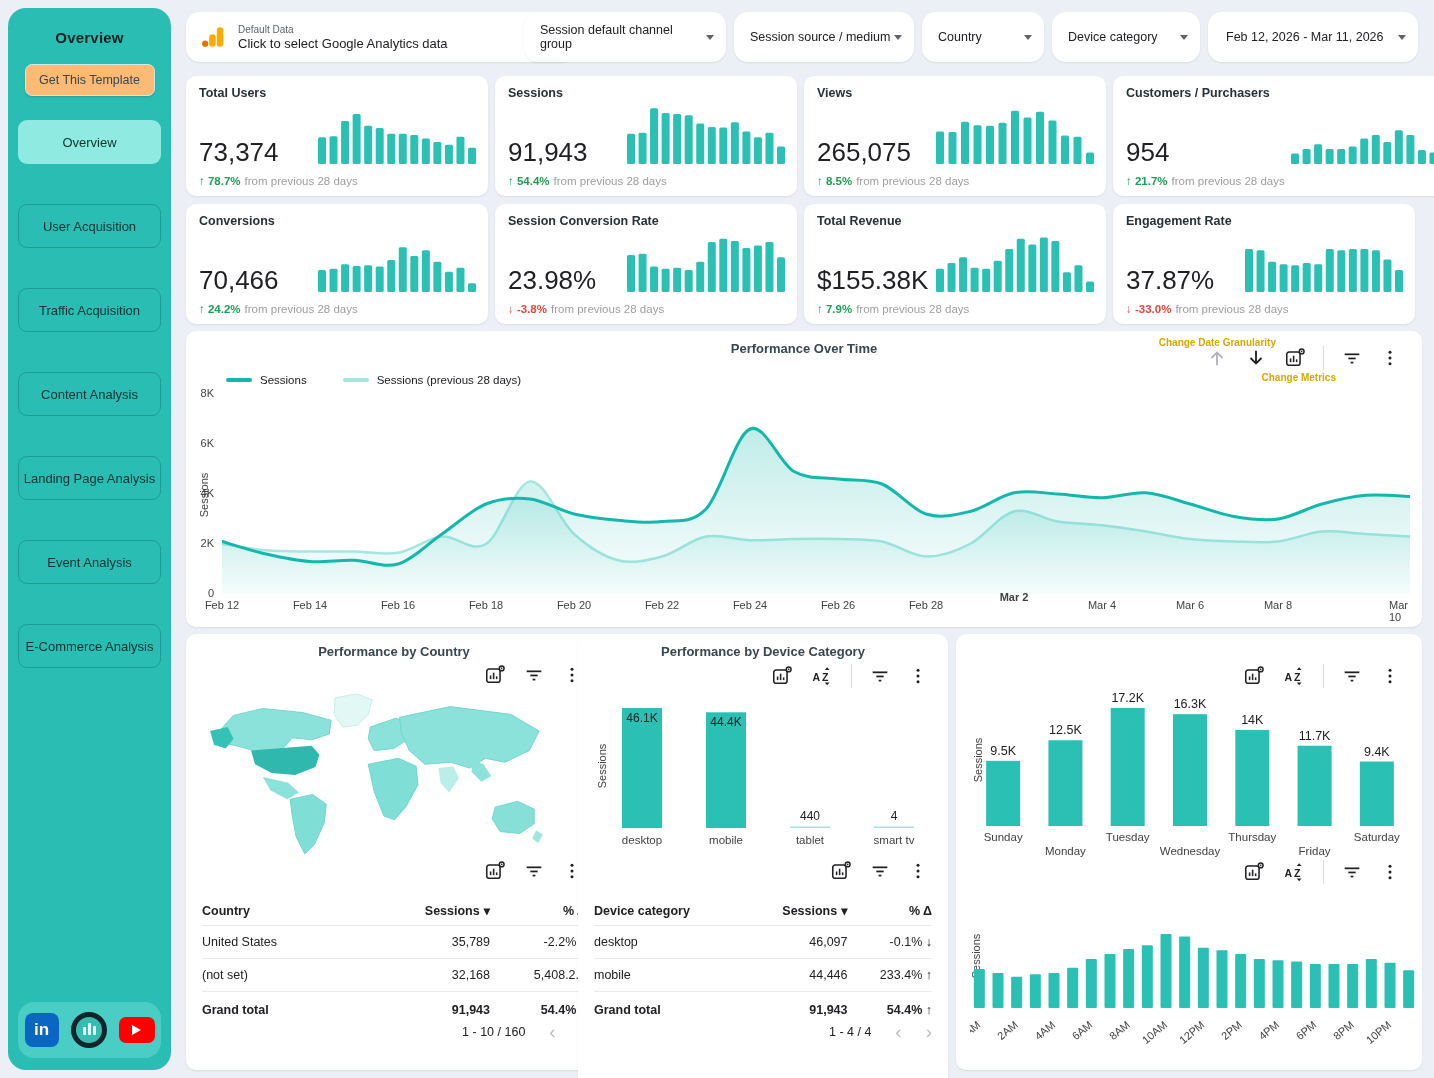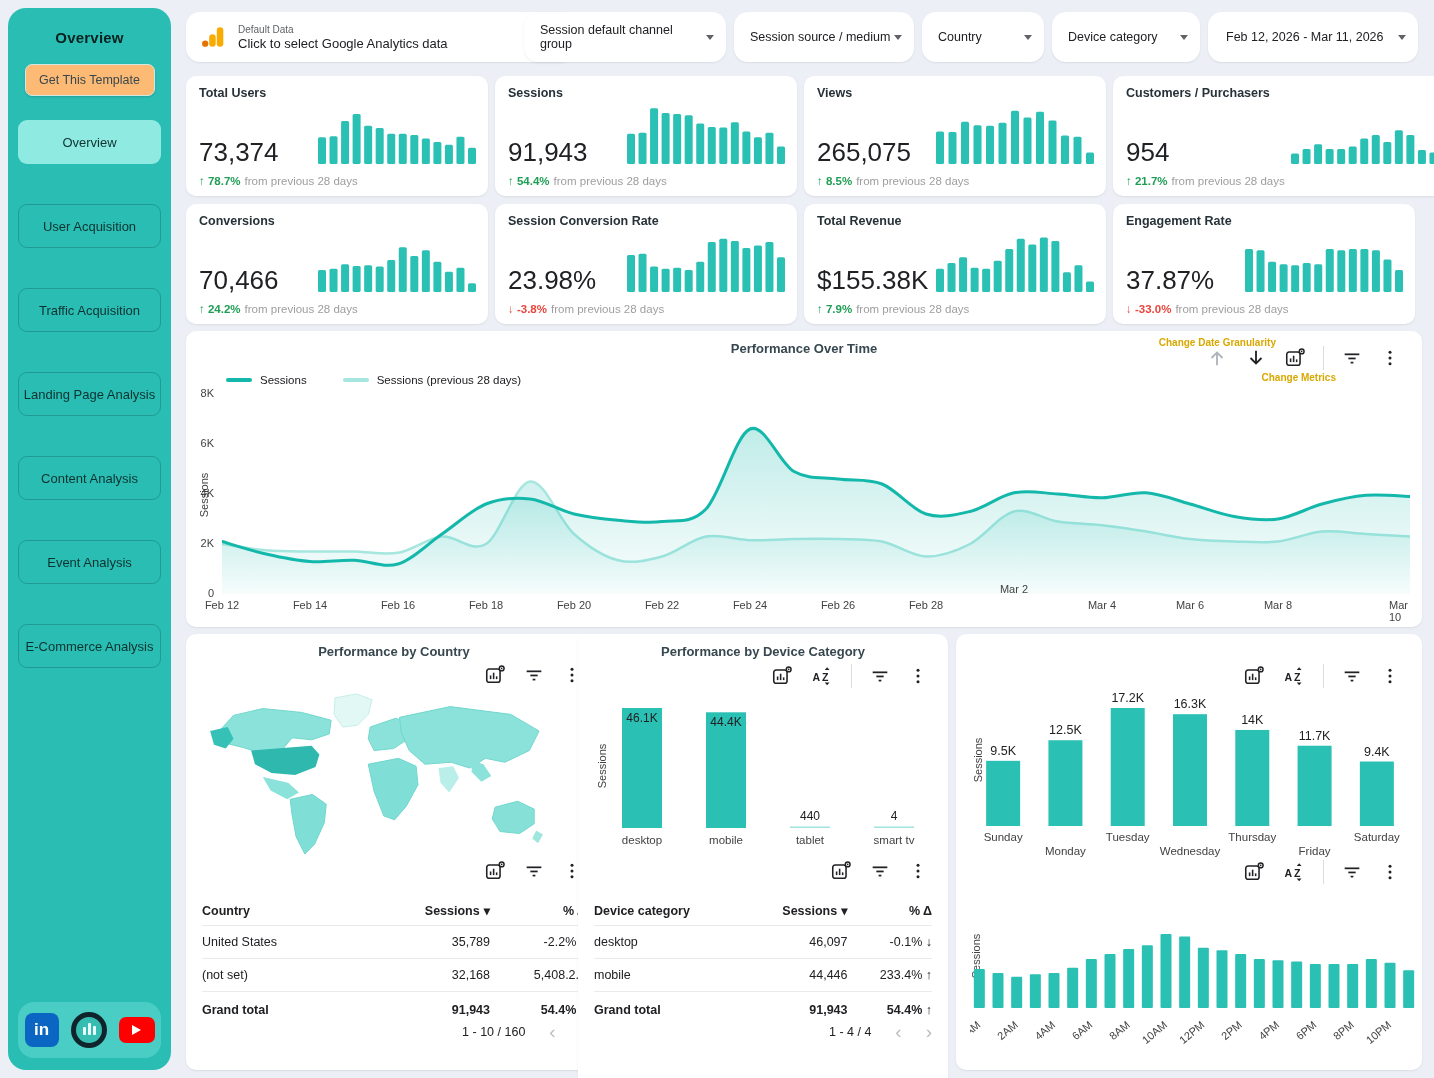--- a/index.html
+++ b/index.html
@@ -90,8 +90,8 @@
         <div class="sb-item active">Overview</div>
         <div class="sb-item">User Acquisition</div>
         <div class="sb-item">Traffic Acquisition</div>
+        <div class="sb-item">Content Analysis</div>
         <div class="sb-item">Landing Page Analysis</div>
-        <div class="sb-item">Content Analysis</div>
         <div class="sb-item">Event Analysis</div>
         <div class="sb-item">E-Commerce Analysis</div>
       </nav>

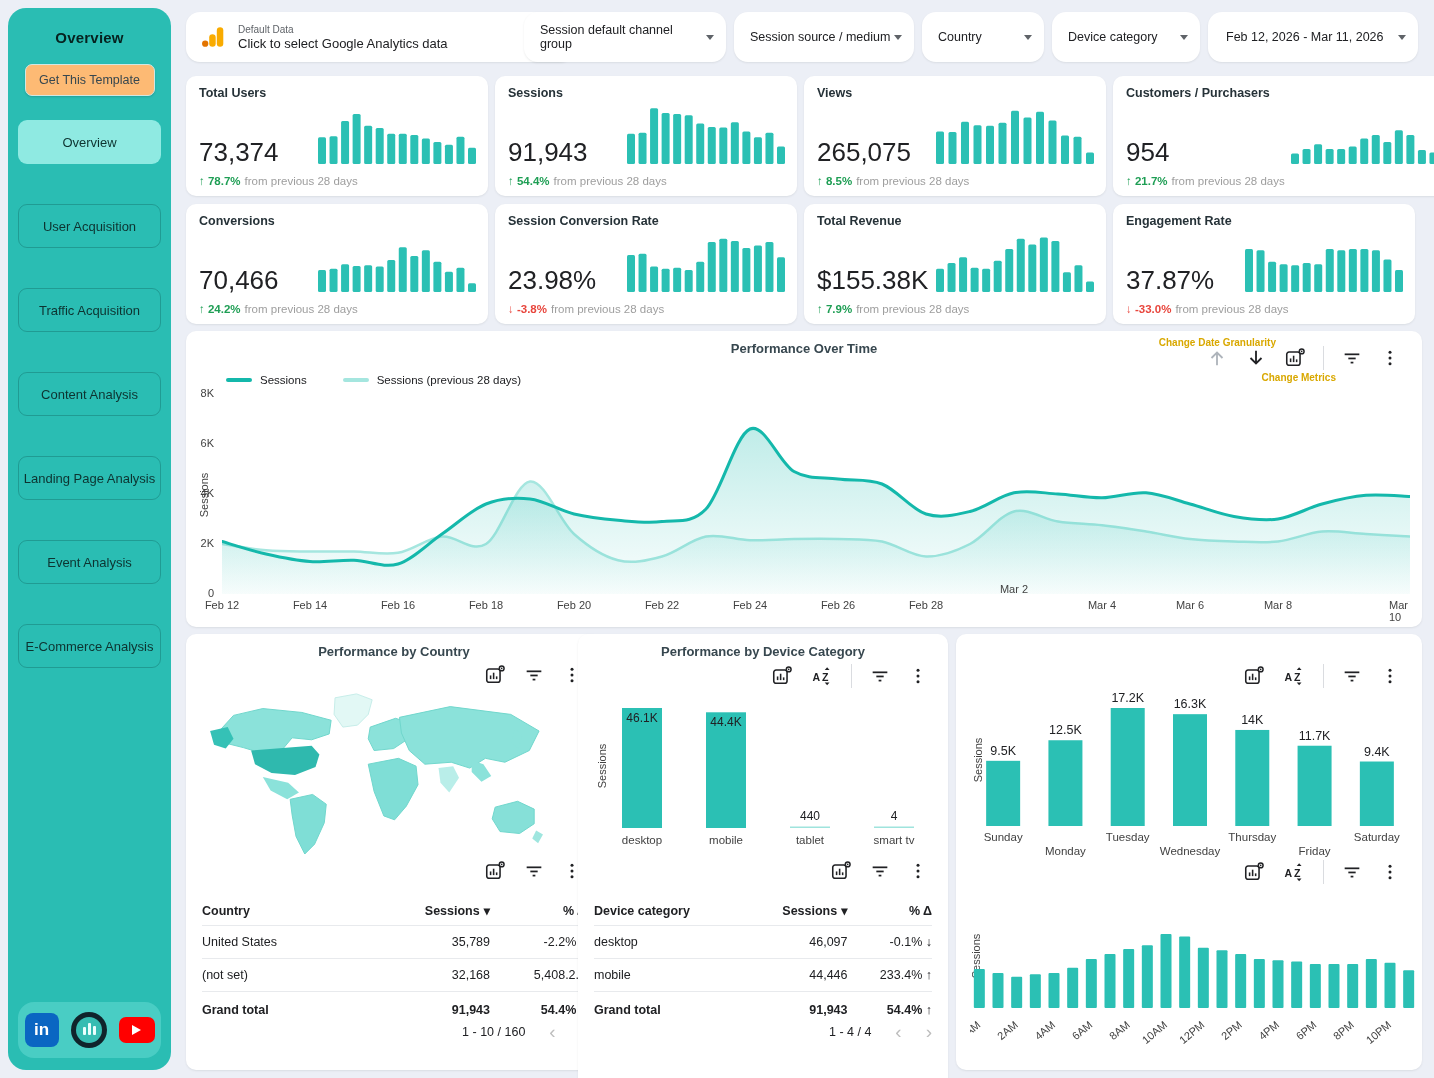--- a/index.html
+++ b/index.html
@@ -399,7 +399,7 @@
         <div class="xtick" style="left: 564px; top: 268px;">Feb 24</div>
         <div class="xtick" style="left: 652px; top: 268px;">Feb 26</div>
         <div class="xtick" style="left: 740px; top: 268px;">Feb 28</div>
-        <div class="xtick" style="left: 828px; top: 252px;">Mar 2</div>
+        <div class="xtick" style="left: 828px; top: 260px; font-weight: bold;">Mar 2</div>
         <div class="xtick" style="left: 916px; top: 268px;">Mar 4</div>
         <div class="xtick" style="left: 1004px; top: 268px;">Mar 6</div>
         <div class="xtick" style="left: 1092px; top: 268px;">Mar 8</div>

